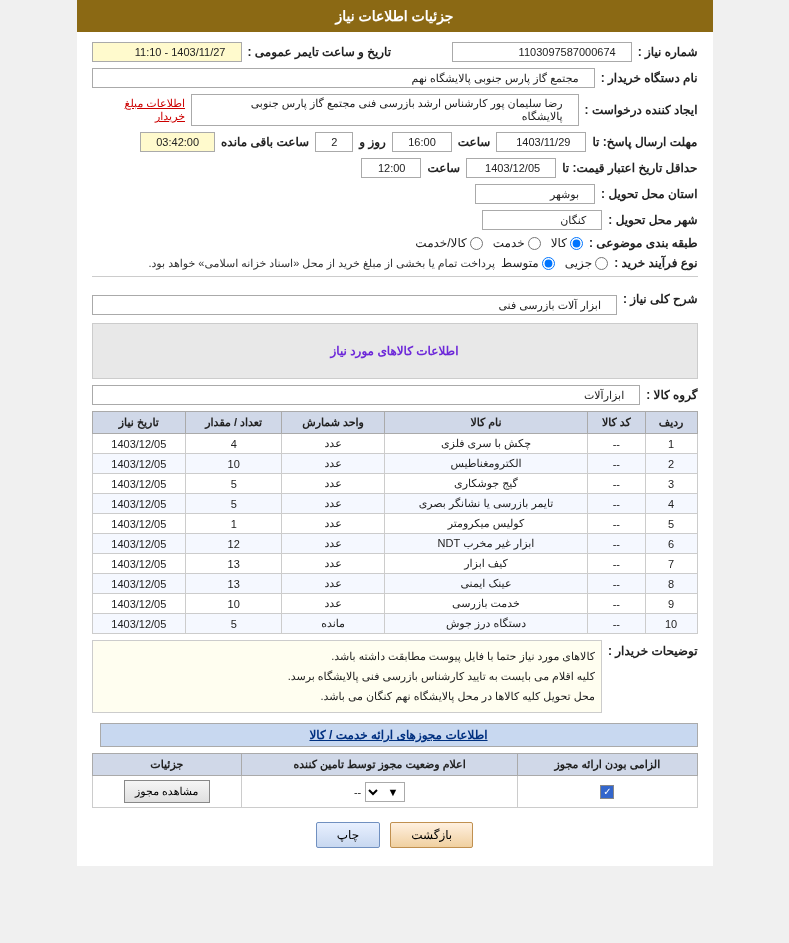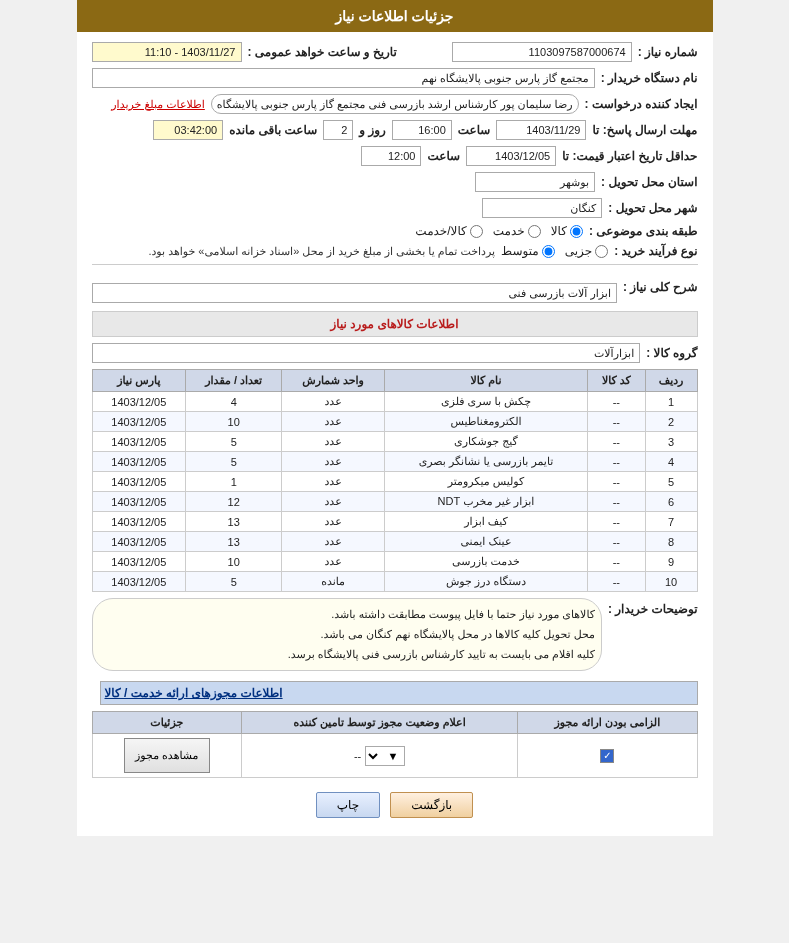--- a/index.html
+++ b/index.html
@@ -159,7 +159,7 @@
     .input-display {
       border: 1px solid #aaa;
       background: #fff;
-      padding: 2px 5px;
+      padding: 2px 15px;
       min-height: 20px;
       display: inline-flex;
       align-items: center;

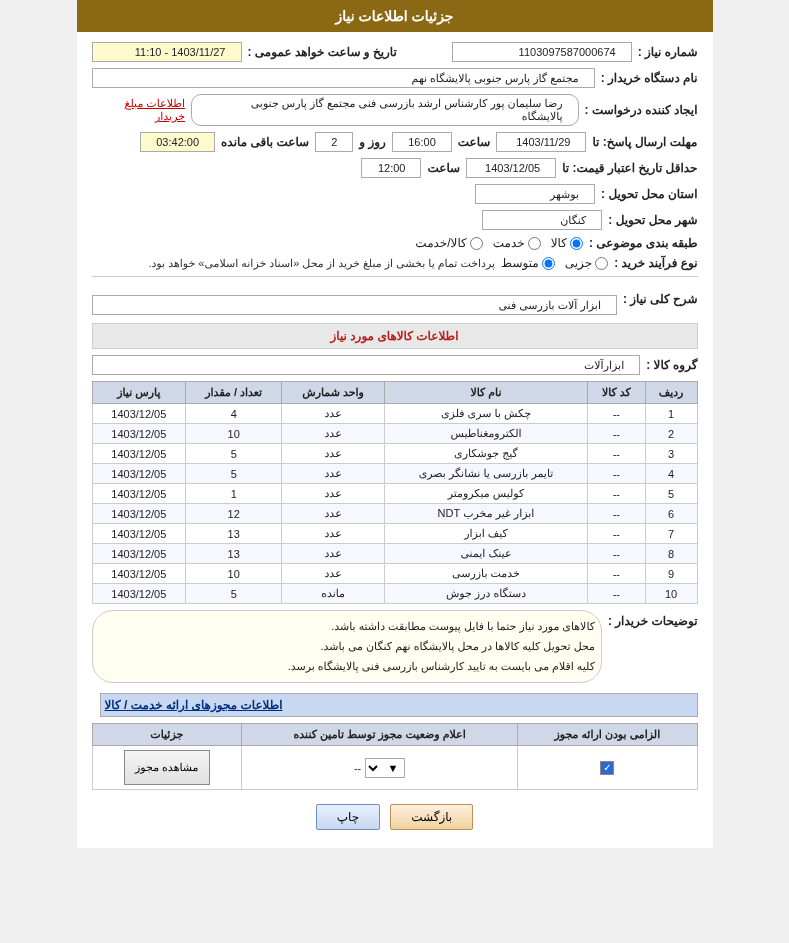--- a/index.html
+++ b/index.html
@@ -227,7 +227,7 @@
       <span class="label-bold">شماره نیاز :</span>
       <span class="input-display" style="min-width:180px;">1103097587000674</span>
       <span style="flex:1;"></span>
-      <span class="label-bold">تاریخ و ساعت خواهد عمومی :</span>
+      <span class="label-bold">تاریخ و ساعت تایمر عمومی :</span>
       <span class="input-display yellow" style="min-width:150px;">1403/11/27 - 11:10</span>
     </div>
 

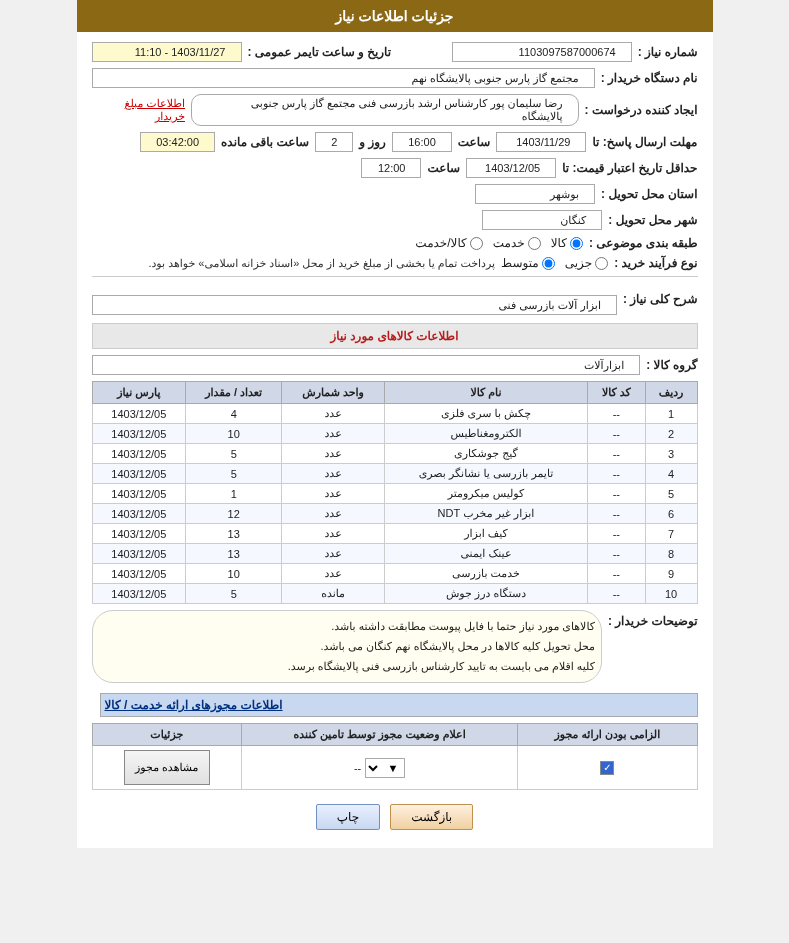--- a/index.html
+++ b/index.html
@@ -238,7 +238,7 @@
 
     <div class="form-row">
       <span class="label-bold">ایجاد کننده درخواست :</span>
-      <span class="input-display" style="min-width:280px;border-radius:10px;">رضا سلیمان پور کارشناس ارشد بازرسی فنی مجتمع گاز پارس جنوبی  پالایشگاه</span>
+      <span class="input-display" style="min-width:280px;">رضا سلیمان پور کارشناس ارشد بازرسی فنی مجتمع گاز پارس جنوبی  پالایشگاه</span>
       <span class="contact-link">اطلاعات مبلغ خریدار</span>
     </div>
 

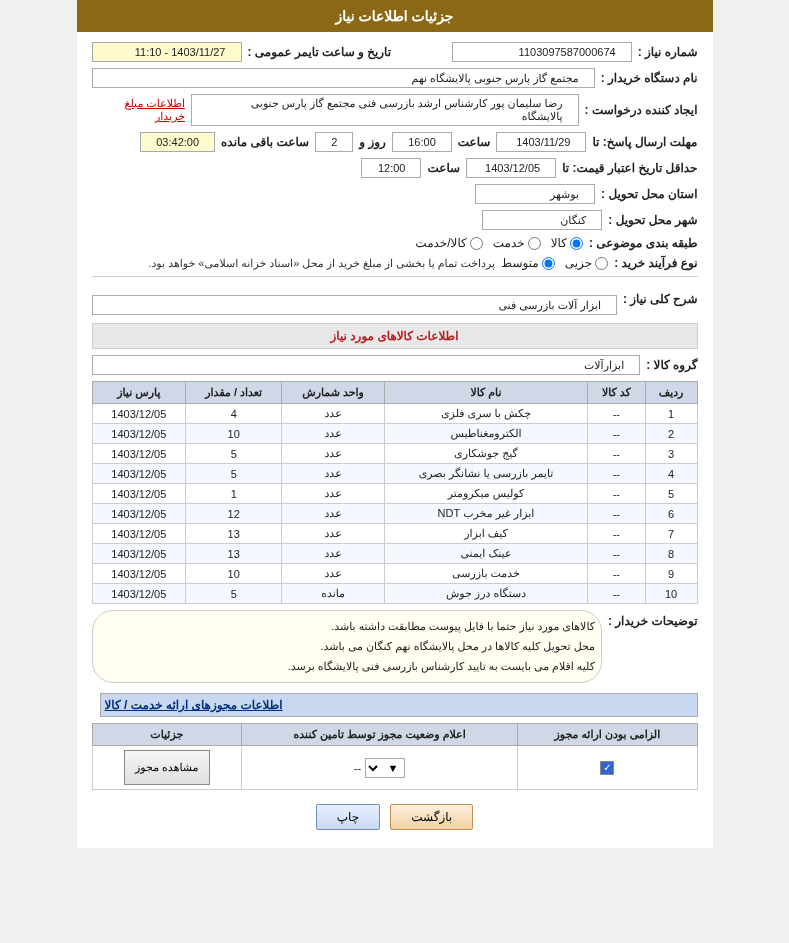--- a/index.html
+++ b/index.html
@@ -42,10 +42,10 @@
       background: #e8e8e8;
       border: 1px solid #ccc;
       text-align: center;
-      padding: 5px;
+      padding: 20px;
       font-weight: bold;
       margin: 8px 0 6px 0;
-      color: #b91c1c;
+      color: #6d28d9;
     }
     
     .data-table {

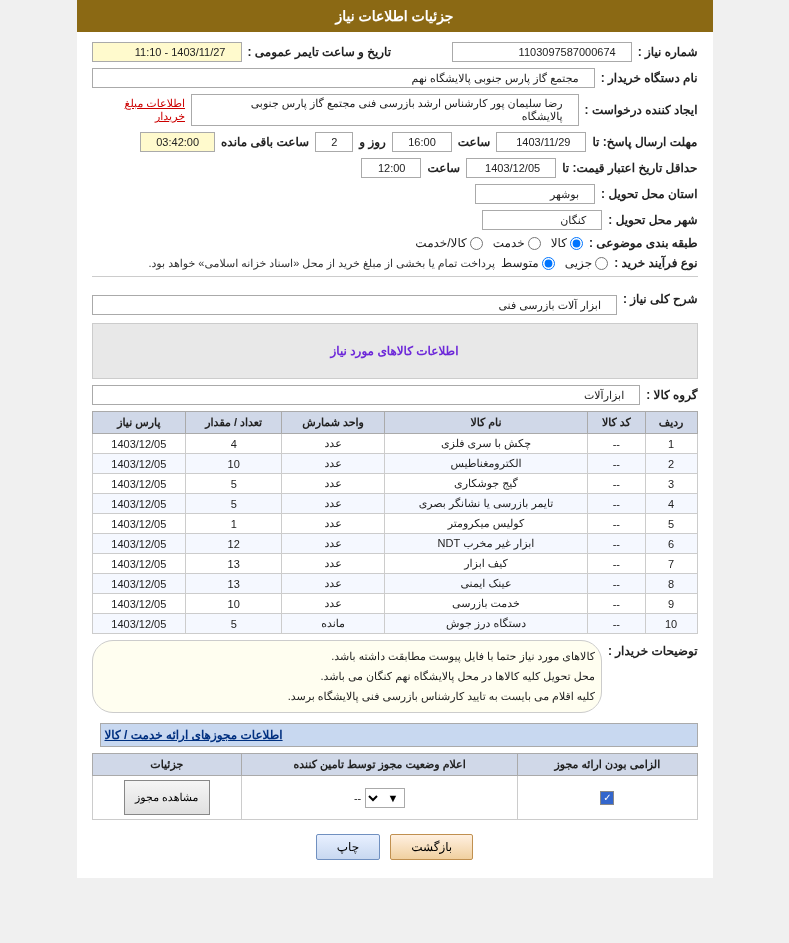--- a/index.html
+++ b/index.html
@@ -325,7 +325,7 @@
           <th>نام کالا</th>
           <th>واحد شمارش</th>
           <th>تعداد / مقدار</th>
-          <th>پارس نیاز</th>
+          <th>تاریخ نیاز</th>
         </tr>
       </thead>
       <tbody id="goods-tbody">

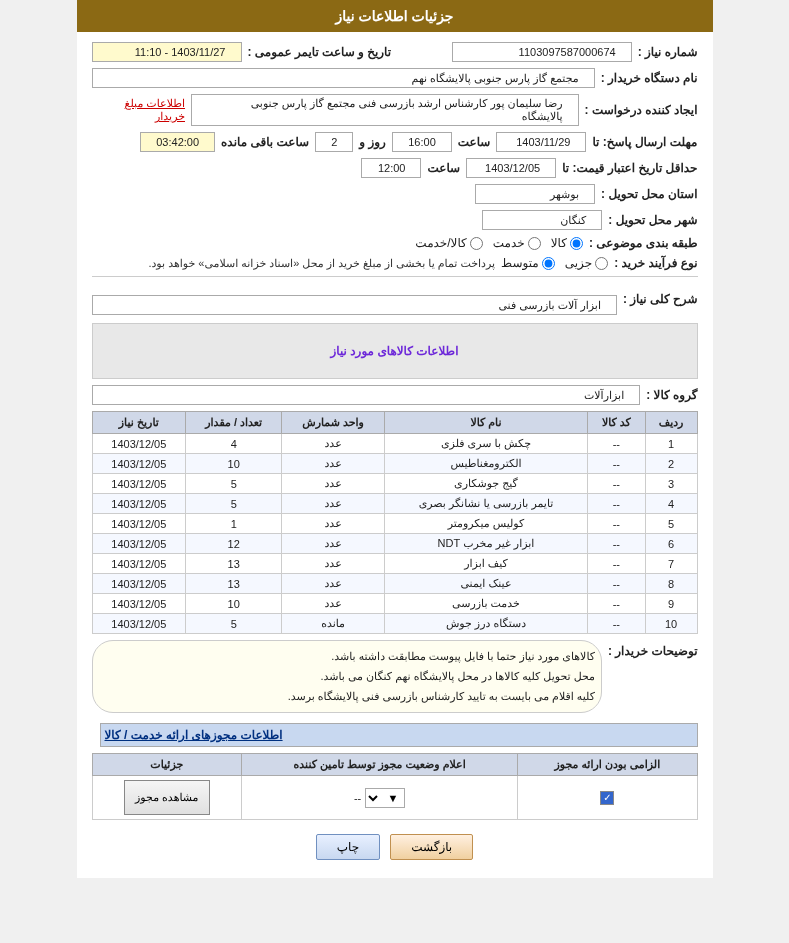--- a/index.html
+++ b/index.html
@@ -414,7 +414,7 @@
 
     <div class="form-row" style="align-items:flex-start;">
       <span class="label-bold" style="margin-top:4px;">توضیحات خریدار :</span>
-      <div class="notes-box" style="flex:1;border-radius:21px;" id="notes-content">
+      <div class="notes-box" style="flex:1;" id="notes-content">
           <div>کالاهای مورد نیاز حتما با فایل پیوست مطابقت داشته باشد.</div>
           <div>محل تحویل کلیه کالاها در محل پالایشگاه نهم کنگان می باشد.</div>
           <div>کلیه اقلام می بایست به تایید کارشناس بازرسی فنی پالایشگاه برسد.</div>

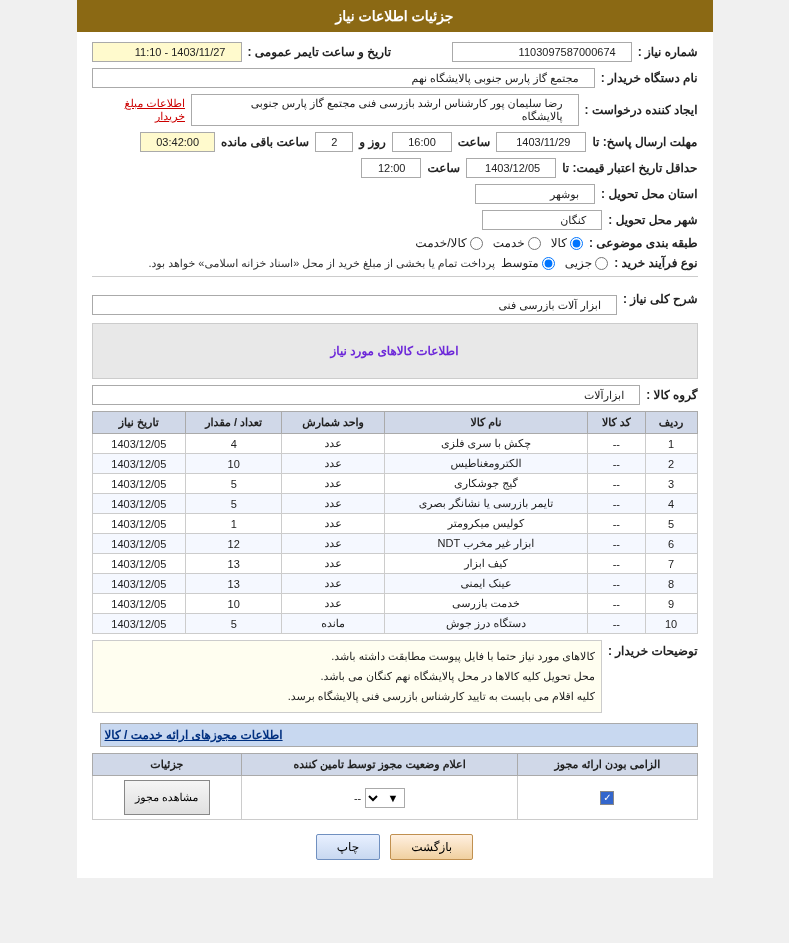--- a/index.html
+++ b/index.html
@@ -416,8 +416,8 @@
       <span class="label-bold" style="margin-top:4px;">توضیحات خریدار :</span>
       <div class="notes-box" style="flex:1;" id="notes-content">
           <div>کالاهای مورد نیاز حتما با فایل پیوست مطابقت داشته باشد.</div>
+          <div>کلیه اقلام می بایست به تایید کارشناس بازرسی فنی پالایشگاه برسد.</div>
           <div>محل تحویل کلیه کالاها در محل پالایشگاه نهم کنگان می باشد.</div>
-          <div>کلیه اقلام می بایست به تایید کارشناس بازرسی فنی پالایشگاه برسد.</div>
         </div>
     </div>
 

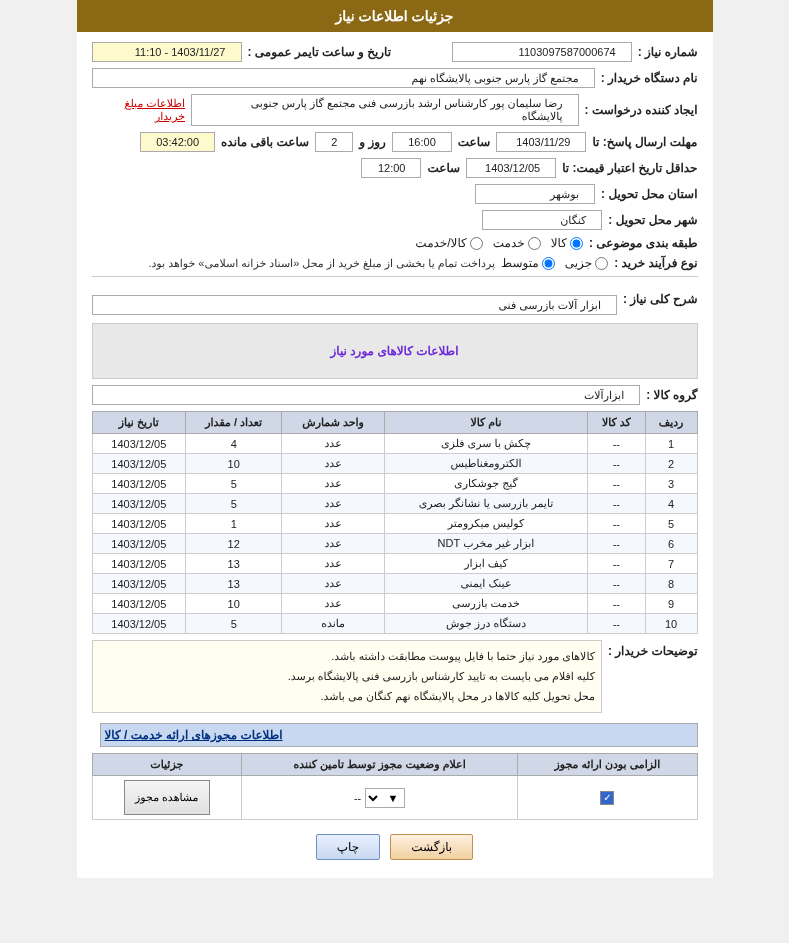--- a/index.html
+++ b/index.html
@@ -97,7 +97,7 @@
     .permissions-header {
       background: #c8d8f0;
       border: 1px solid #aaa;
-      text-align: left;
+      text-align: center;
       padding: 4px;
       font-weight: bold;
       margin: 10px 0 6px 8px;

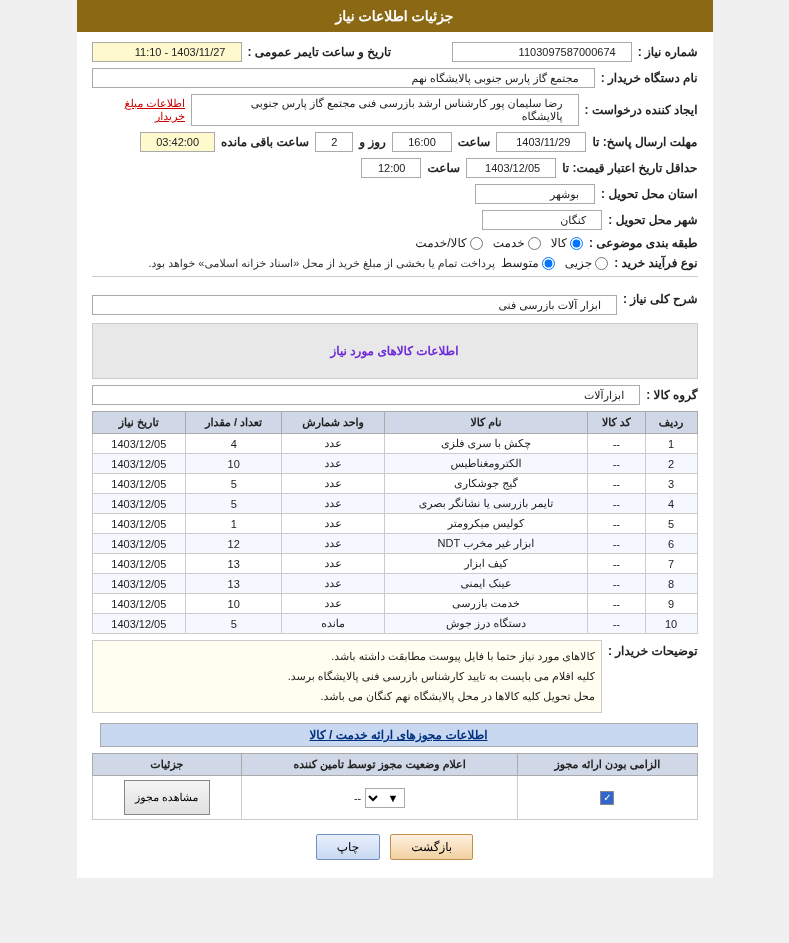--- a/index.html
+++ b/index.html
@@ -206,7 +206,7 @@
     .view-btn {
       border: 1px solid #888;
       background: linear-gradient(to bottom, #f5f5f5, #e0e0e0);
-      padding: 10px 10px;
+      padding: 4px 10px;
       font-size: 11px;
       cursor: pointer;
       font-family: Tahoma, Arial, sans-serif;

